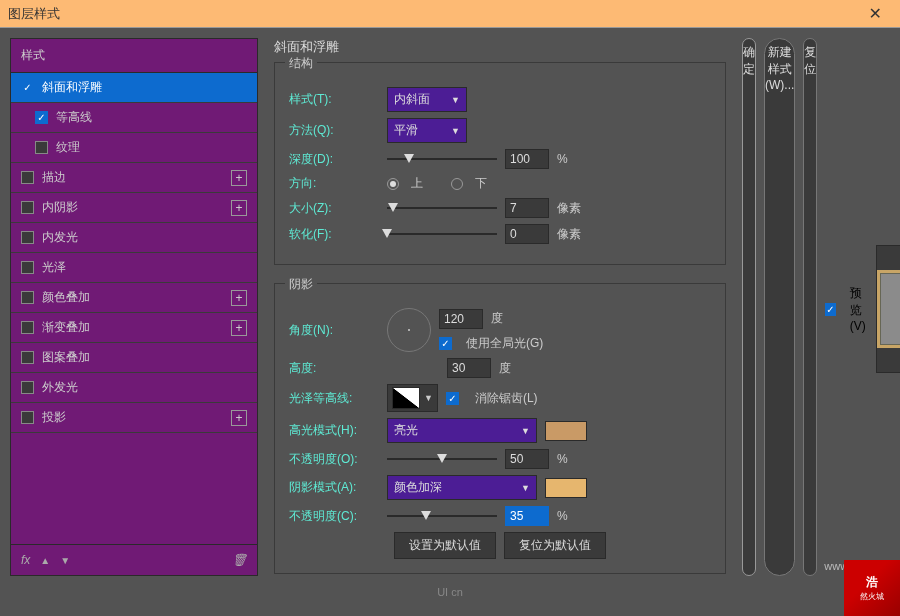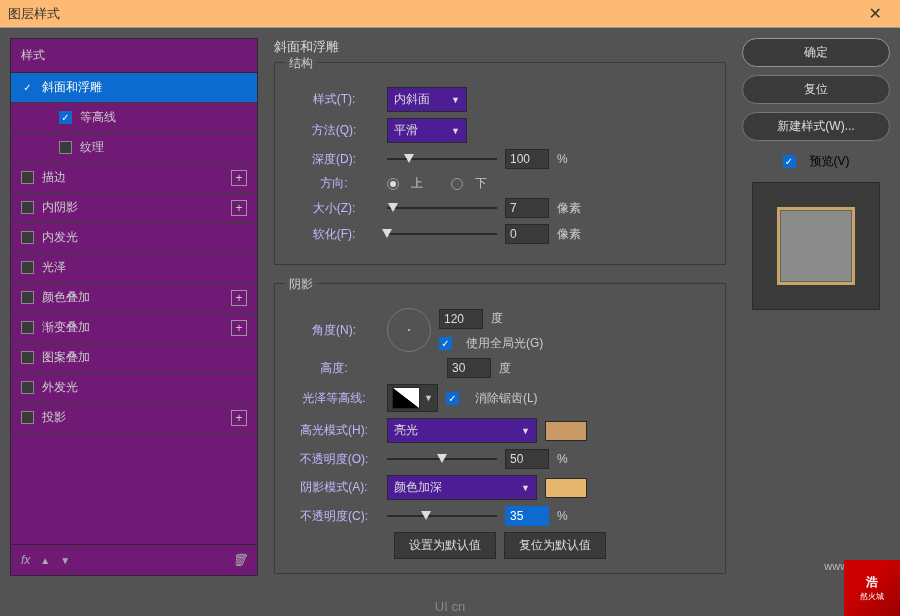--- a/index.html
+++ b/index.html
@@ -47,7 +47,7 @@
 .color-swatch { width: 42px; height: 20px; border: 1px solid #2a2a2a; }
 .btn-row { display: flex; gap: 8px; justify-content: center; margin-top: 4px; }
 .btn { background: #3a3a3a; border: 1px solid #2a2a2a; color: #ddd; padding: 4px 14px; }
-.right-panel { width: 148px; display: flex; flex-direction: column; gap: 8px; align-items: stretch; }
+.right-panel { width: 148px; display: flex; flex-direction: row; gap: 8px; align-items: stretch; }
 .pill-btn { background: #3a3a3a; border: 1px solid #777; color: #ddd; padding: 5px 0; border-radius: 16px; text-align: center; }
 .pill-btn.primary { border-color: #999; }
 .preview-row { display: flex; align-items: center; justify-content: center; gap: 6px; margin-top: 4px; }

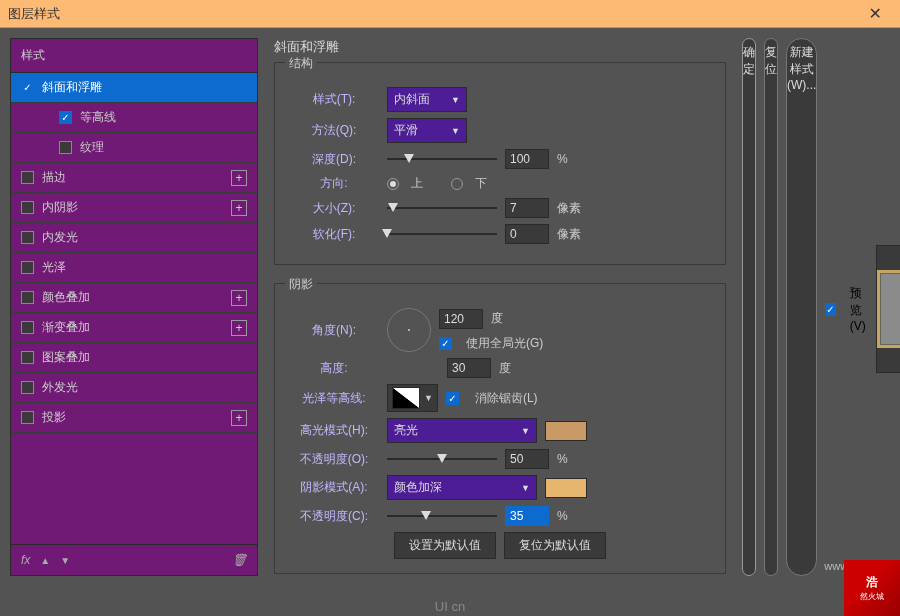--- a/index.html
+++ b/index.html
@@ -277,8 +277,8 @@
 
   <div class="right-panel">
     <div class="pill-btn primary">确定</div>
+    <div class="pill-btn">新建样式(W)...</div>
     <div class="pill-btn">复位</div>
-    <div class="pill-btn">新建样式(W)...</div>
     <div class="preview-row">
       <span class="chk checked"></span>
       <span>预览(V)</span>

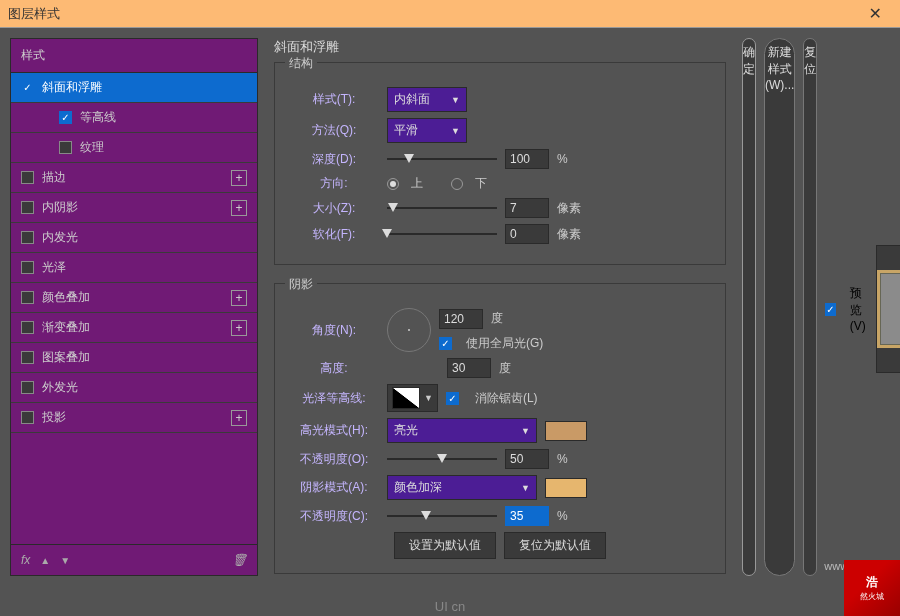--- a/index.html
+++ b/index.html
@@ -28,7 +28,7 @@
 .fieldset { border: 1px solid #3a3a3a; padding: 18px 14px 14px; margin-bottom: 18px; position: relative; }
 .legend { position: absolute; top: -8px; left: 10px; background: #535353; padding: 0 4px; color: #ccc; }
 .row { display: flex; align-items: center; margin: 6px 0; gap: 8px; }
-.lbl { width: 90px; text-align: center; color: #c4b5fd; }
+.lbl { width: 90px; text-align: left; color: #5eead4; }
 .select { background: #4c1d95; border: 1px solid #2a2a2a; color: #ddd; padding: 3px 6px; min-width: 80px; display: flex; align-items: center; justify-content: space-between; gap: 8px; }
 .select .chev { font-size: 9px; }
 .slider { position: relative; width: 110px; height: 14px; }

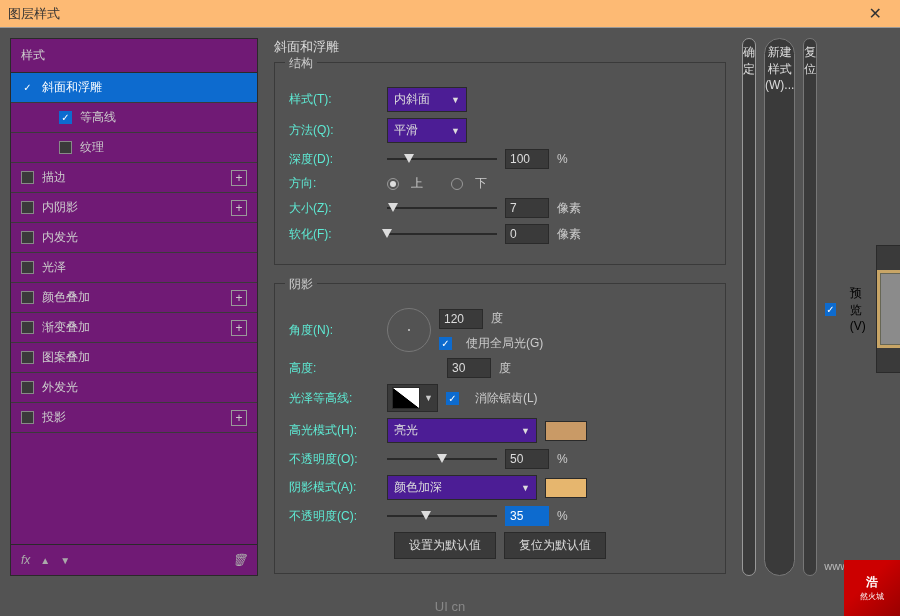--- a/index.html
+++ b/index.html
@@ -14,7 +14,7 @@
 .style-list { flex: 1; }
 .style-item { display: flex; align-items: center; padding: 6px 10px; color: #ccc; border-bottom: 1px solid #3a3a3a; position: relative; }
 .style-item.selected { background: #0d6bcf; color: #fff; }
-.style-item.sub { padding-left: 48px; }
+.style-item.sub { padding-left: 24px; }
 .chk { width: 13px; height: 13px; border: 1px solid #888; margin-right: 8px; display: inline-flex; align-items: center; justify-content: center; background: #3a3a3a; font-size: 10px; color: #3a3a3a; }
 .chk.checked { background: #0d6bcf; border-color: #0d6bcf; color: #fff; }
 .chk.checked::after { content: "✓"; }

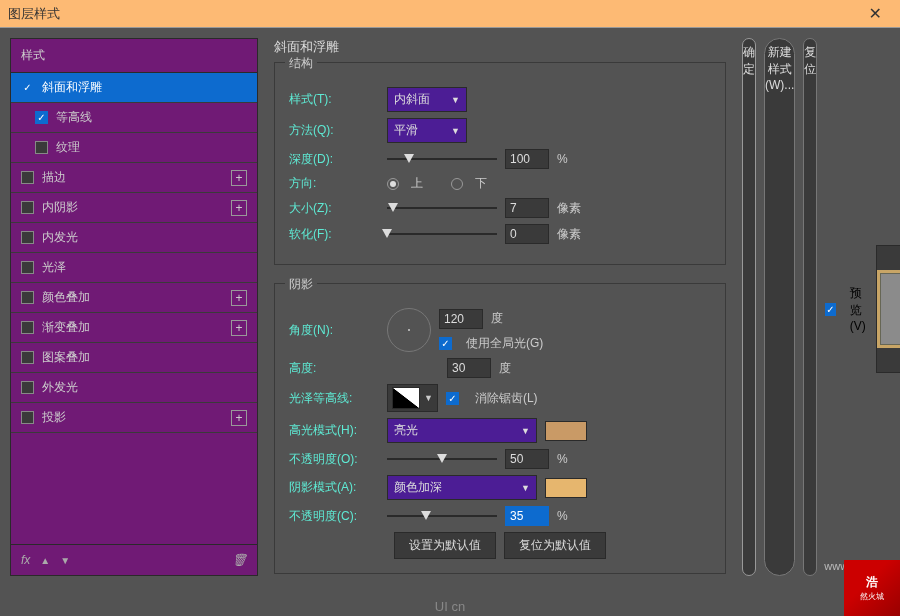--- a/index.html
+++ b/index.html
@@ -54,7 +54,7 @@
 .preview-box { width: 128px; height: 128px; background: #3a3a3a; border: 1px solid #2a2a2a; display: flex; align-items: center; justify-content: center; margin-top: 4px; align-self: center; }
 .preview-inner { width: 78px; height: 78px; background: #8b8b8b; border: 3px solid #c8a566; box-shadow: inset 0 0 0 1px #665; }
 .watermark { position: absolute; right: 6px; bottom: 44px; color: #bbb; font-size: 11px; }
-.bottom-logo { position: absolute; left: 50%; bottom: 2px; transform: translateX(-50%); color: #888; font-size: 13px; }
+.bottom-logo { position: absolute; left: 50%; bottom: 18px; transform: translateX(-50%); color: #888; font-size: 11px; }
 .corner-logo { position: absolute; right: 0; bottom: 0; width: 56px; height: 56px; background: linear-gradient(135deg,#c00 0,#c00 40%,#900 100%); color: #fff; font-size: 14px; display: flex; align-items: center; justify-content: center; flex-direction: column; font-weight: bold; }
 .corner-logo .small { font-size: 8px; font-weight: normal; }
 </style>

